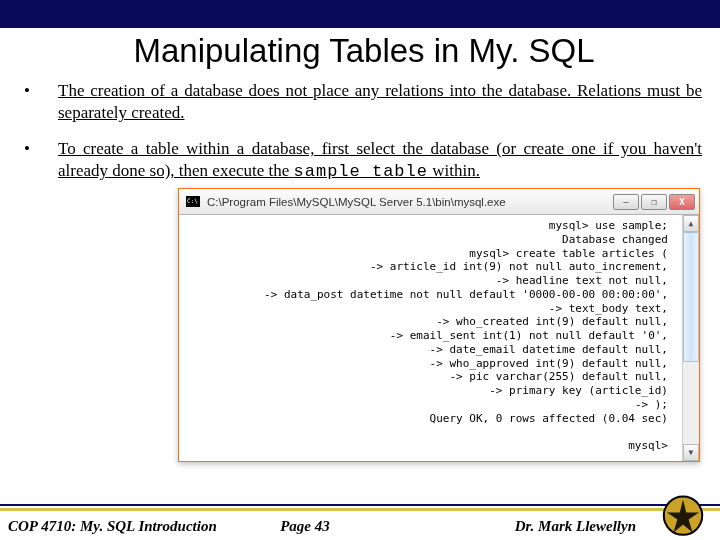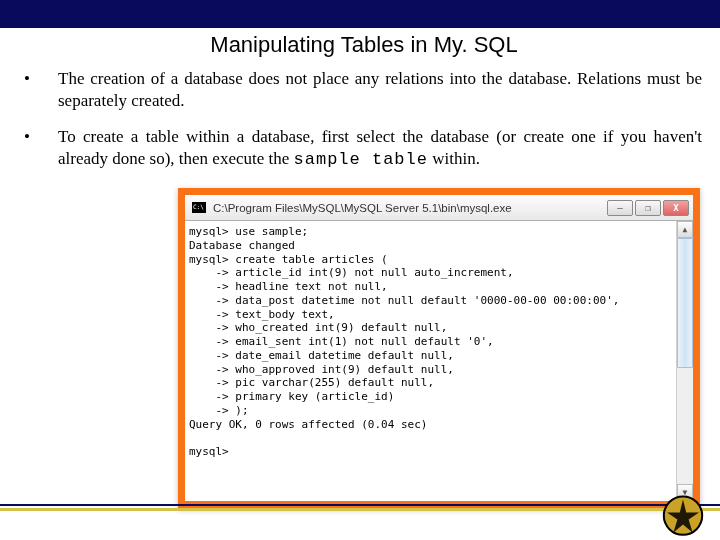--- a/index.html
+++ b/index.html
@@ -18,7 +18,7 @@
   }
   .title {
     font-family: Arial, Helvetica, sans-serif;
-    font-size: 22px;
+    font-size: 33px;
     text-align: center;
     padding: 4px 0 10px 8px;
     color: #000;

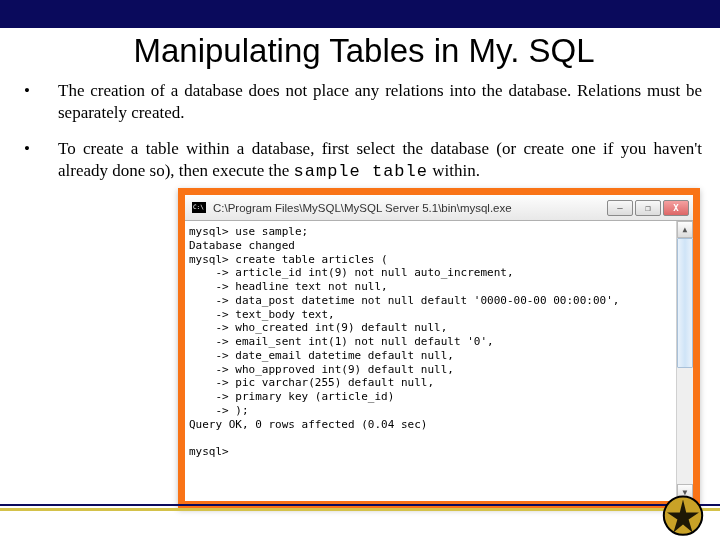--- a/index.html
+++ b/index.html
@@ -40,6 +40,7 @@
   .bullet-text {
     flex: 1;
     text-align: justify;
+    text-decoration: underline;
   }
   .mono {
     font-family: "Courier New", monospace;

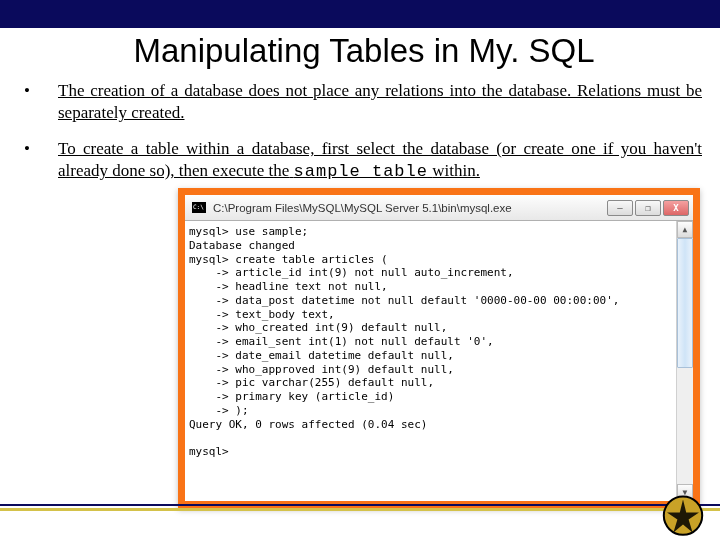--- a/index.html
+++ b/index.html
@@ -51,9 +51,9 @@
     left: 178px;
     top: 188px;
     width: 522px;
-    height: 320px;
+    height: 274px;
     background: #fff;
-    border: 7px solid #f97316;
+    border: 1px solid #f97316;
     box-shadow: 0 2px 6px rgba(0,0,0,0.25);
     font-family: "Lucida Console", monospace;
   }

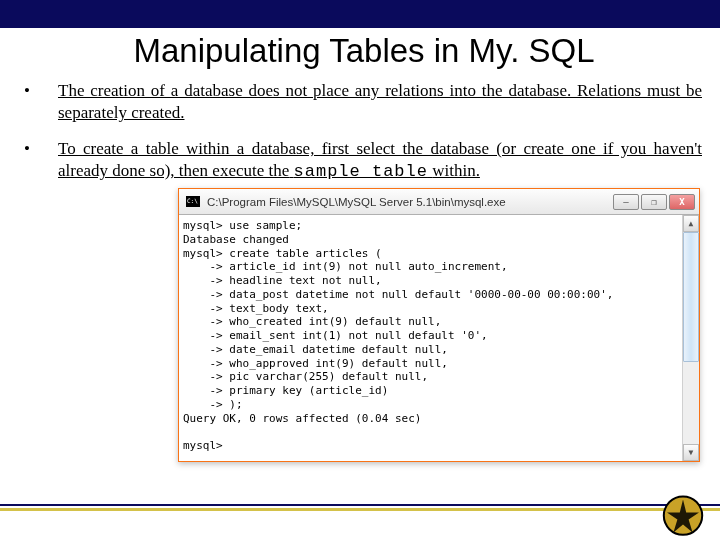--- a/index.html
+++ b/index.html
@@ -131,6 +131,7 @@
     white-space: pre;
     line-height: 1.25;
     overflow: hidden;
+    text-align: right;
   }
   .cmd-scroll {
     width: 17px;

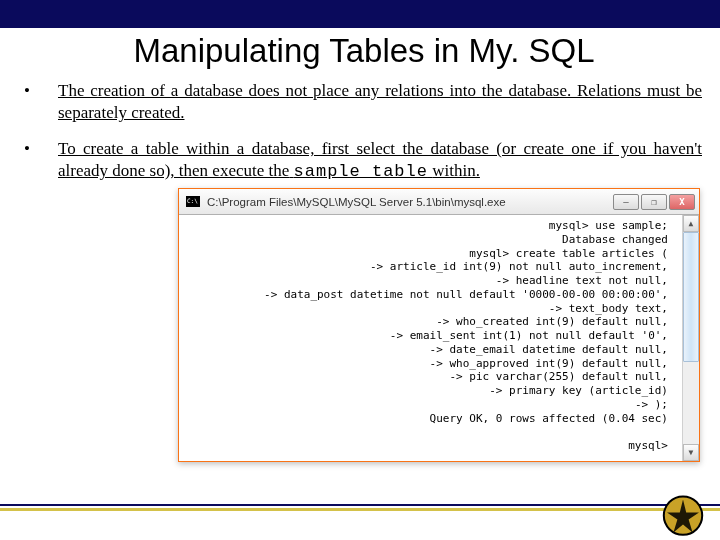--- a/index.html
+++ b/index.html
@@ -257,6 +257,11 @@
 
 <div class="footer">
   <div class="footer-lines"></div>
+  <div class="footer-row">
+    <div class="footer-left">COP 4710: My. SQL Introduction</div>
+    <div class="footer-center">Page 43</div>
+    <div class="footer-right">Dr. Mark Llewellyn</div>
+  </div>
   <svg class="logo" viewBox="0 0 60 60">
     <circle cx="30" cy="32" r="24" fill="#c9a227"></circle>
     <circle cx="30" cy="32" r="24" fill="none" stroke="#000" stroke-width="2.5"></circle>

